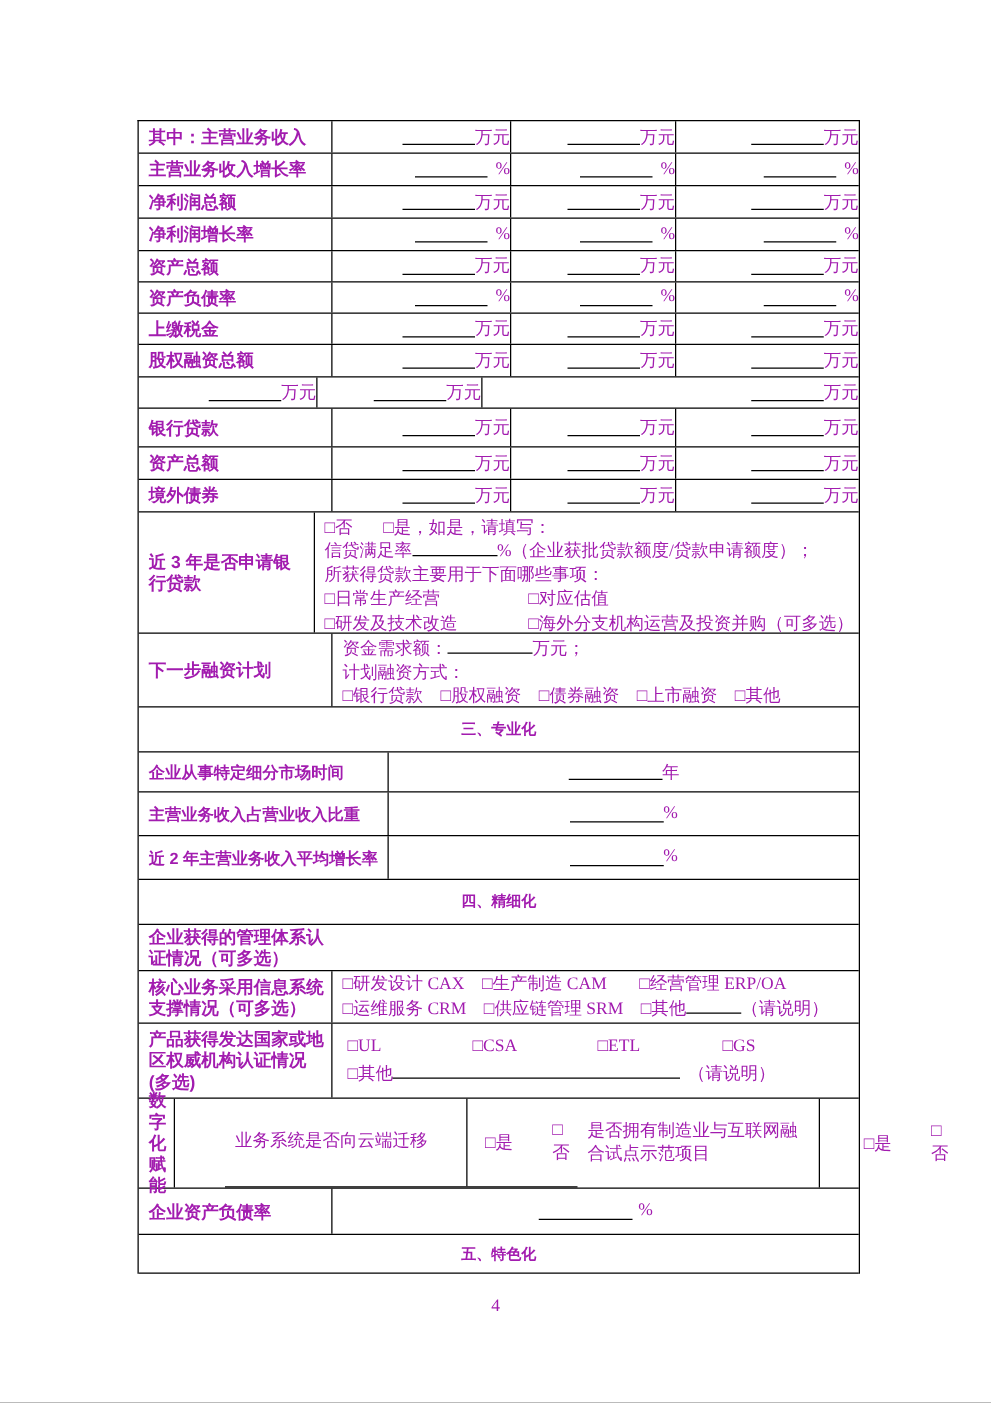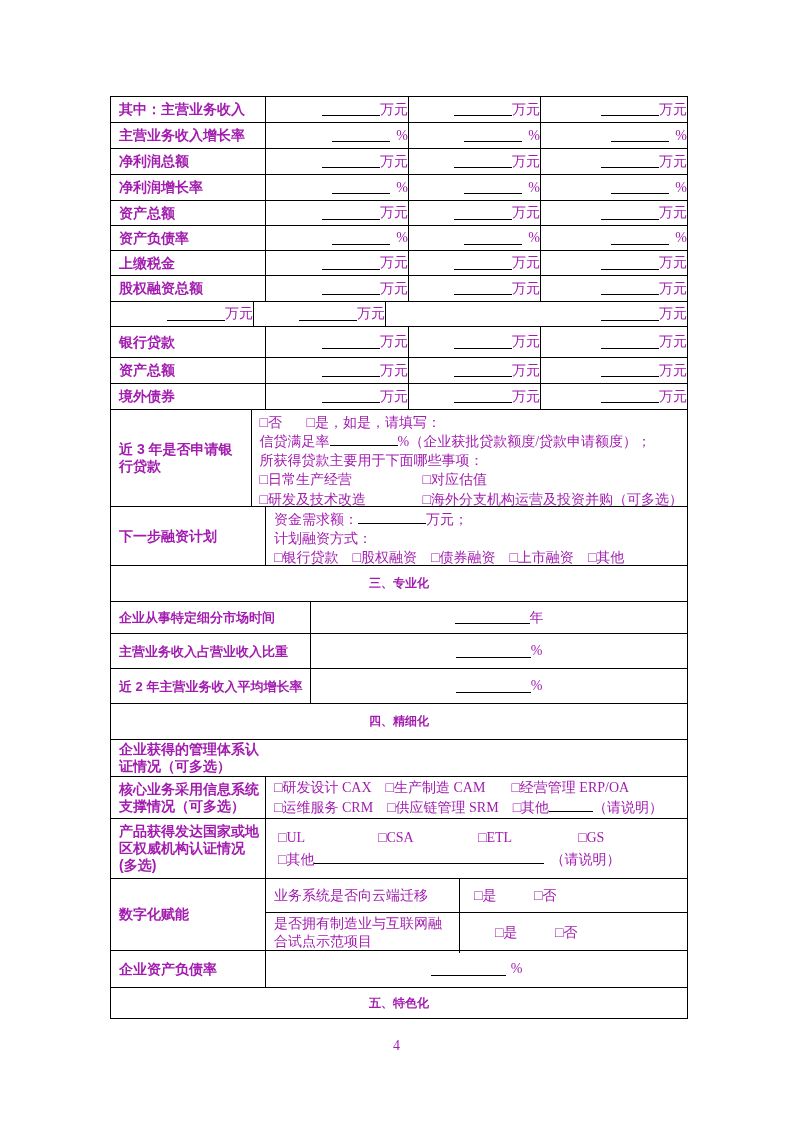--- a/index.html
+++ b/index.html
@@ -44,7 +44,7 @@
   .lh20 .ln { line-height:20px; }
   .prodv { line-height:22px !important; }
   
-  .digwrap { flex:1; display:flex; flex-direction:column; }
+  .digwrap { flex:1; display:flex; flex-direction:row;margin-left:40px; }
   .digrow { display:flex; flex:1; border-bottom:1px solid #000; }
   .digrow:last-child { border-bottom:none;gap:21px; }
   .digsub { width:194px; border-right:1px solid #000; padding:2px 6px 2px 8px;

